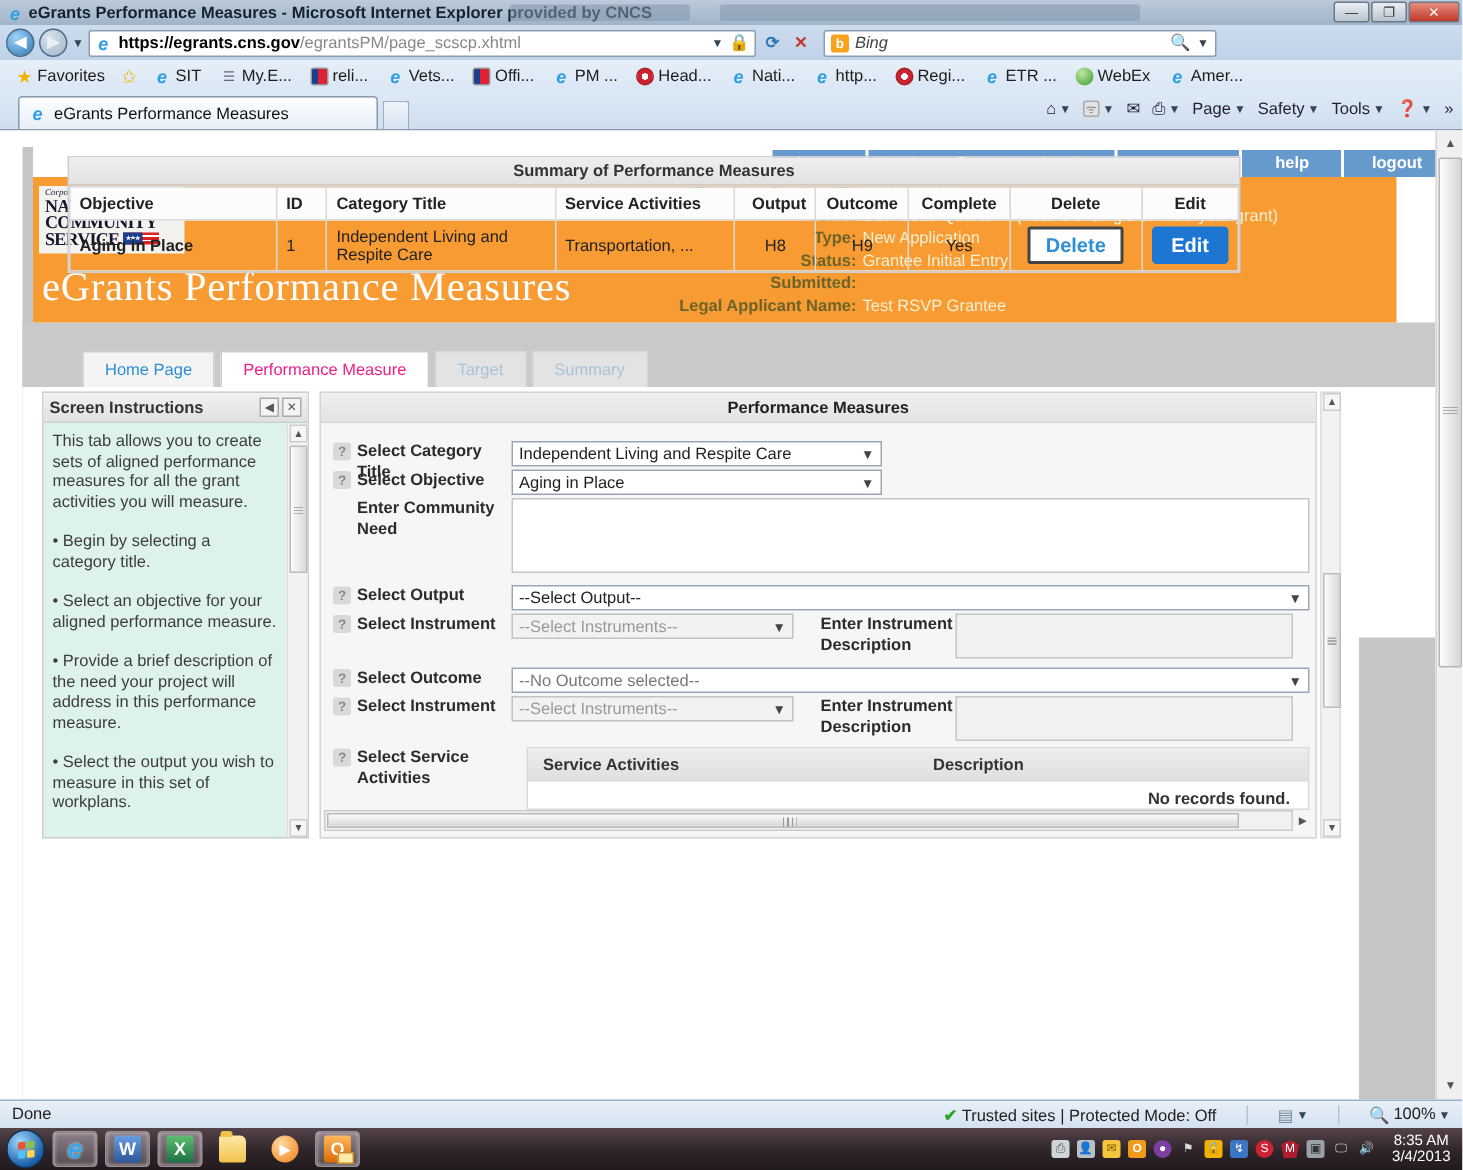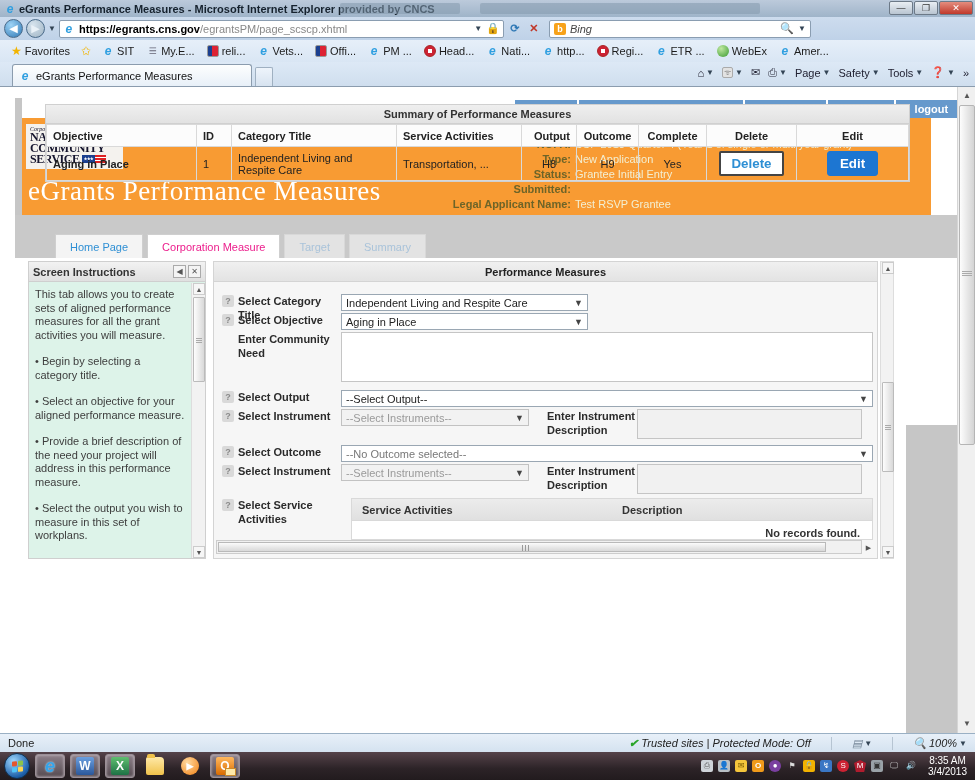--- a/index.html
+++ b/index.html
@@ -93,7 +93,7 @@
   .contentpanel { left:15px; top:171px; width:942px; height:475px; background:#fff; }
 
   
-  .sumwrap { position:absolute; left:45px; top:17px; width:865px; border:1px solid #d0d0d0; }
+  .sumwrap { position:absolute; left:45px; top:17px; width:782px; border:1px solid #d0d0d0; }
   .sumtitle { background:linear-gradient(#efefef,#e2e2e2); text-align:center; font-weight:bold; color:#333; height:19px; line-height:19px; border-bottom:1px solid #d0d0d0; }
   table.sum { border-collapse:collapse; width:100%; }
   table.sum th, table.sum td { border:1px solid #d9d9d9; padding:4px 6px; text-align:left; vertical-align:middle; color:#222; }

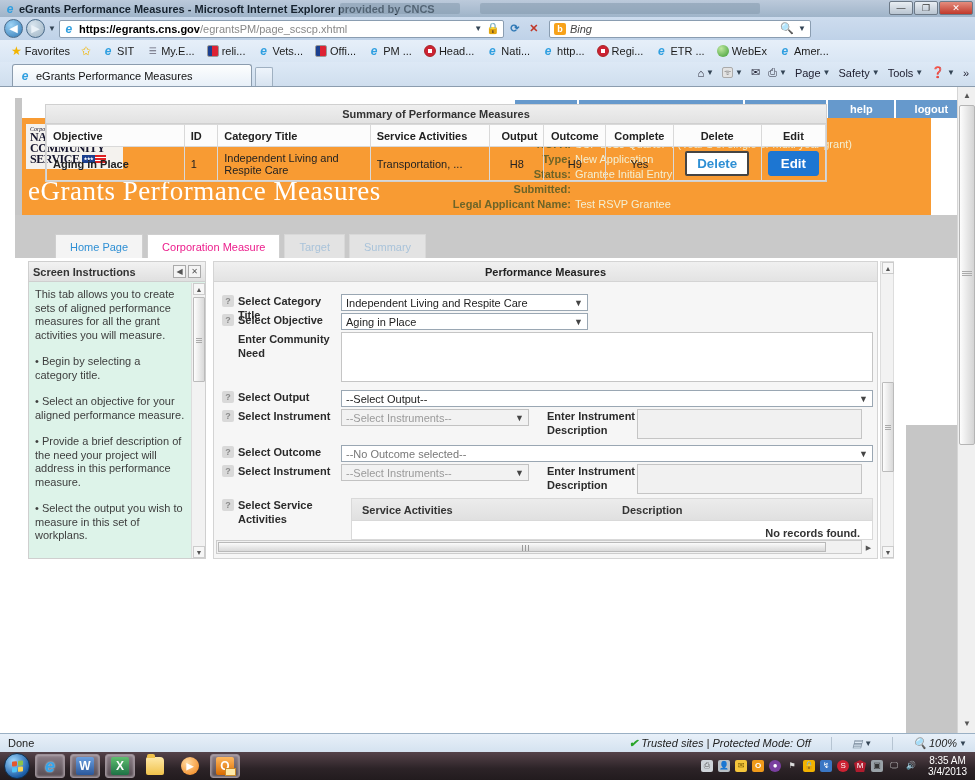--- a/index.html
+++ b/index.html
@@ -363,7 +363,7 @@
 
   <div class="abs gtabs">
     <span class="gtab t-link">Home Page</span>
-    <span class="gtab t-active">Corporation Measure</span>
+    <span class="gtab t-active">Performance Measure</span>
     <span class="gtab t-off">Target</span>
     <span class="gtab t-off">Summary</span>
   </div>

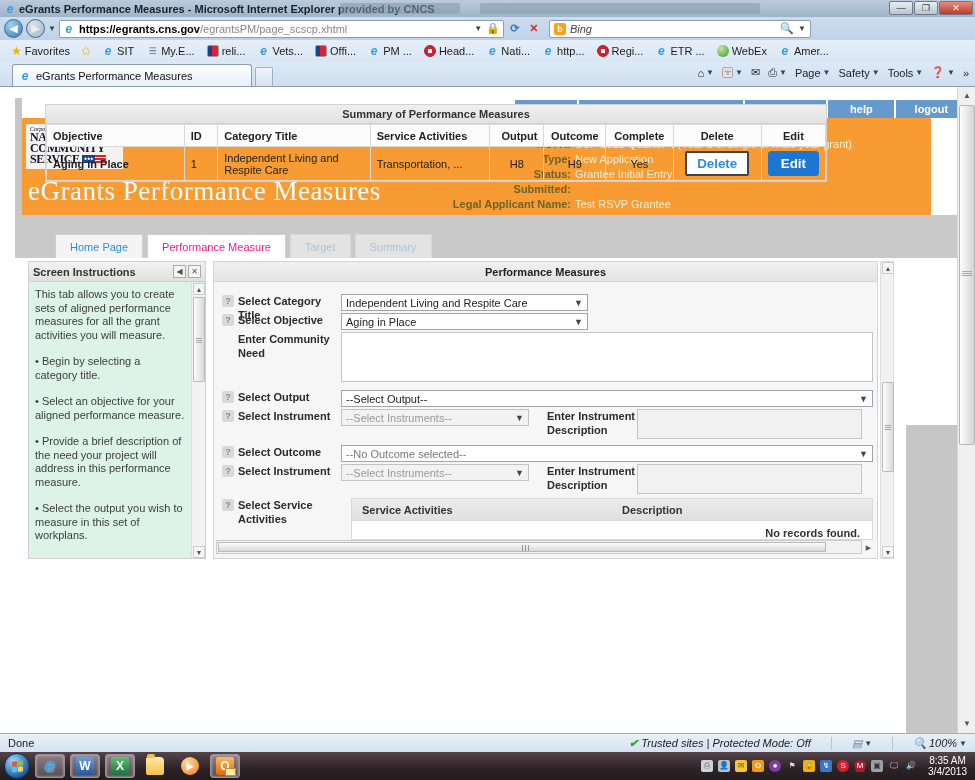--- a/index.html
+++ b/index.html
@@ -144,7 +144,7 @@
   
   .statusbar { left:0; top:733px; width:975px; height:19px; background:linear-gradient(#e8f0f9,#d4e2f0); border-top:1px solid #9ab0c4;
     display:flex; align-items:center; padding:0 8px; color:#222; }
-  .st-right { margin-left:auto; display:flex; align-items:center; gap:20px;font-style:italic; }
+  .st-right { margin-left:auto; display:flex; align-items:center; gap:20px; }
   .chk { color:#2aa52a; font-weight:bold; }
   .sep { width:1px; height:13px; background:#b6c4d2; }
 

